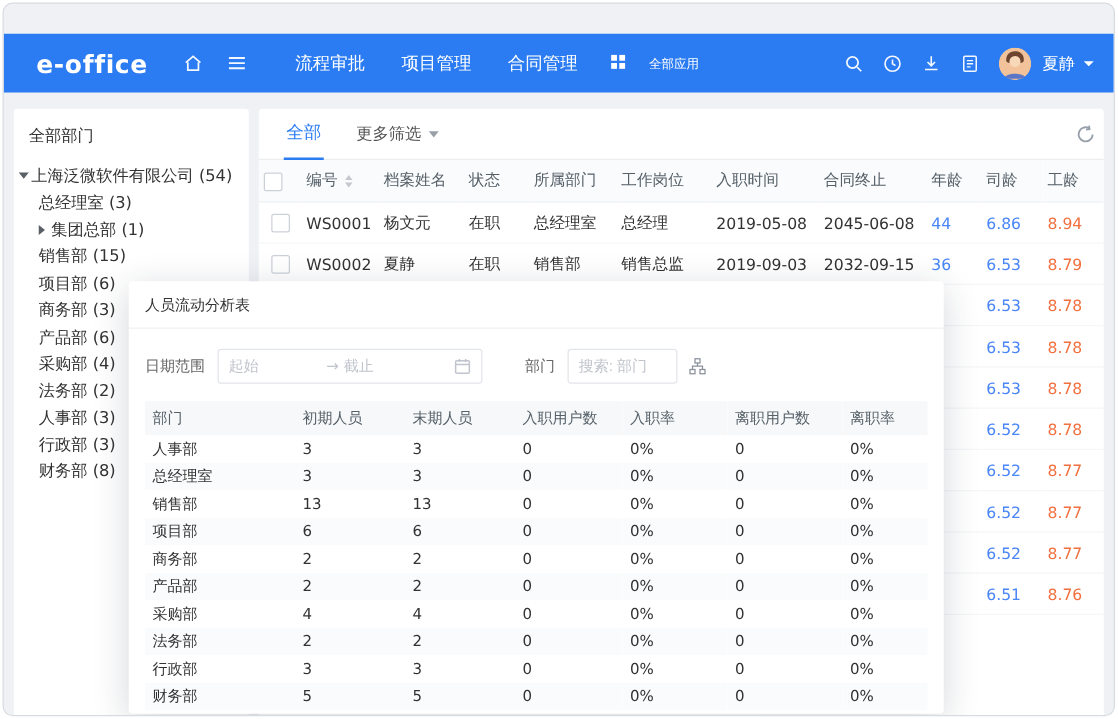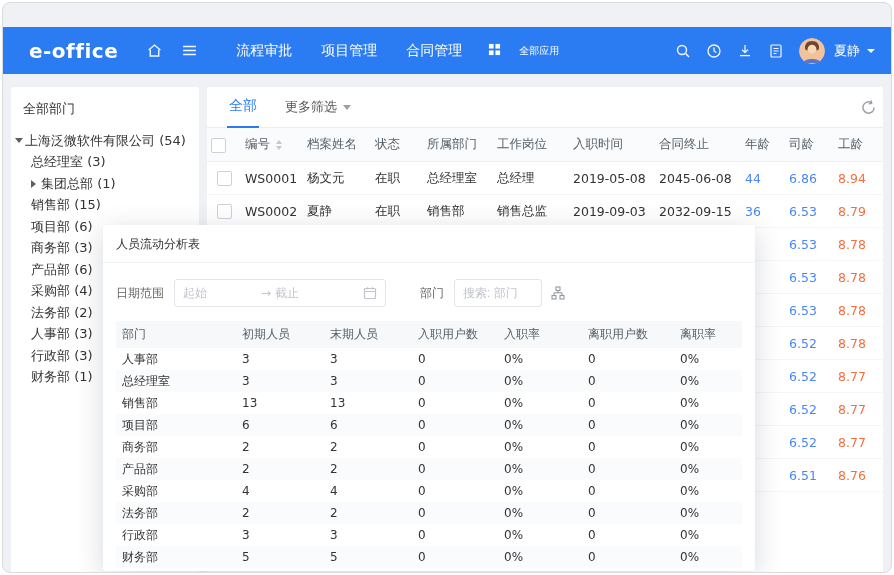--- a/index.html
+++ b/index.html
@@ -194,7 +194,7 @@
             <span>行政部 (3)</span>
           </div>
           <div class="tree-item lv1">
-            <span>财务部 (1)</span>
+            <span>财务部 (8)</span>
           </div>
         </div>
     </aside>

